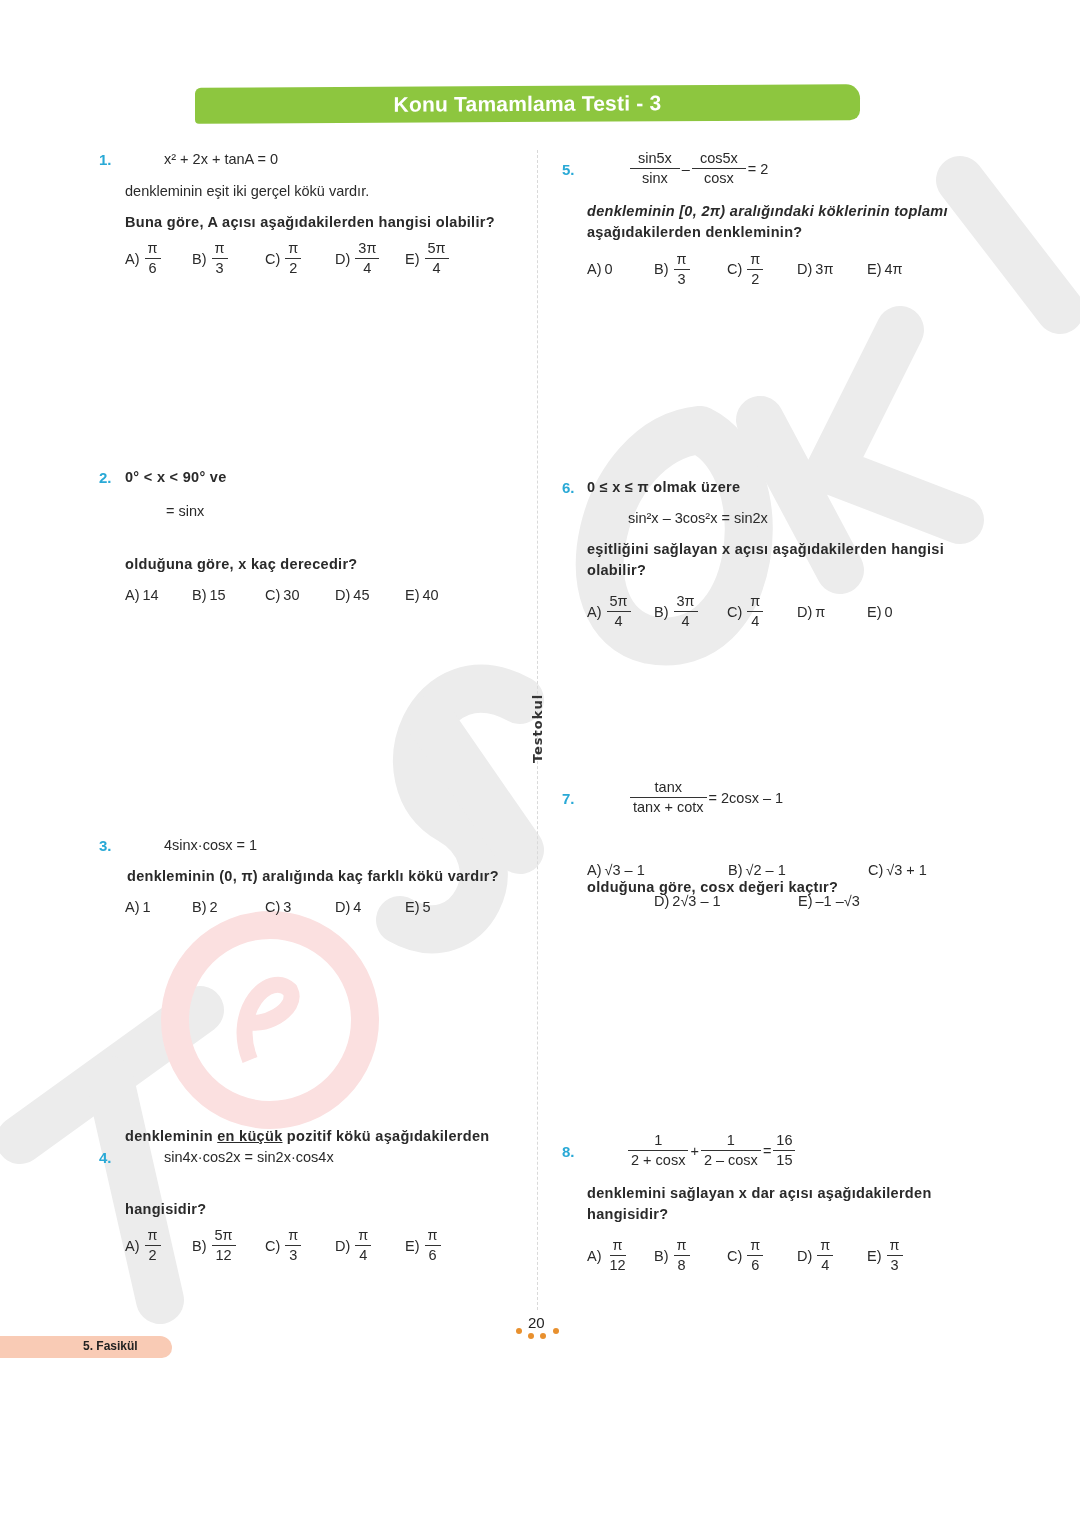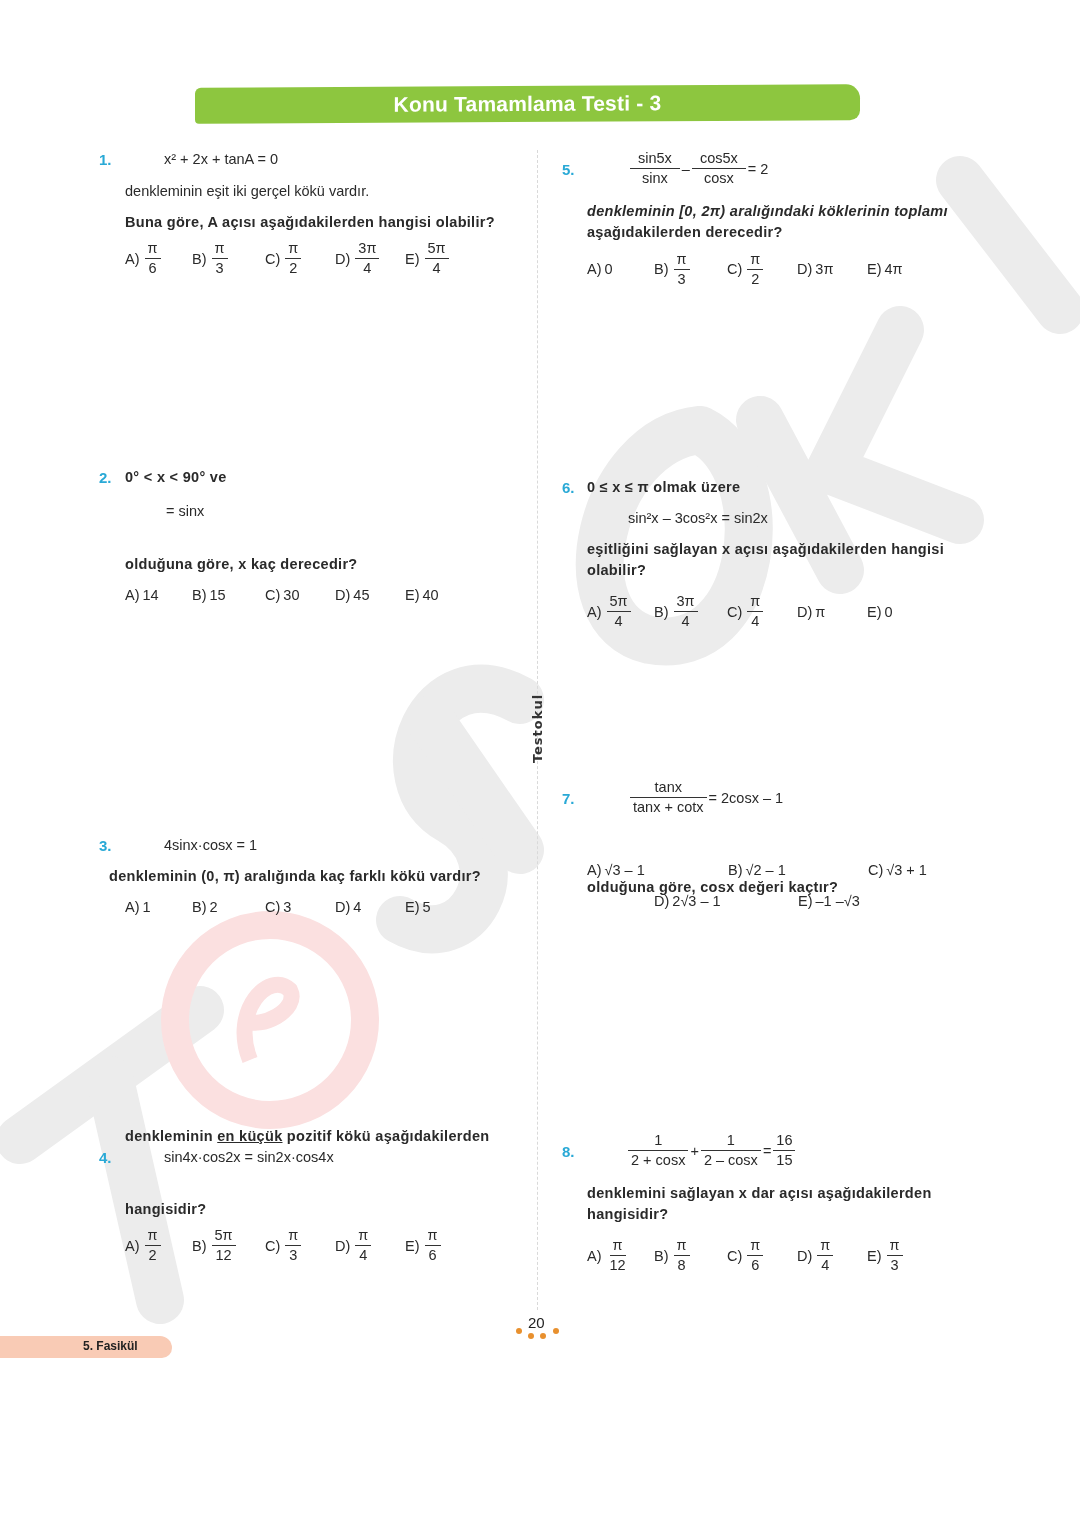--- a/index.html
+++ b/index.html
@@ -234,7 +234,7 @@
     <span>= 2</span>
   </div>
   <span class="line bold" style="left:587px;top:203px;font-style:italic;">denkleminin [0, 2π) aralığındaki köklerinin toplamı</span>
-  <span class="line bold" style="left:587px;top:224px;">aşağıdakilerden derecedir?</span>
+  <span class="line bold" style="left:587px;top:224px;">aşağıdakilerden denkleminin?</span>
   <div class="opts" style="left:587px;top:250px;">
     <div class="opt" style="width:67px;height:38px">
         <span class="lbl">A)</span>

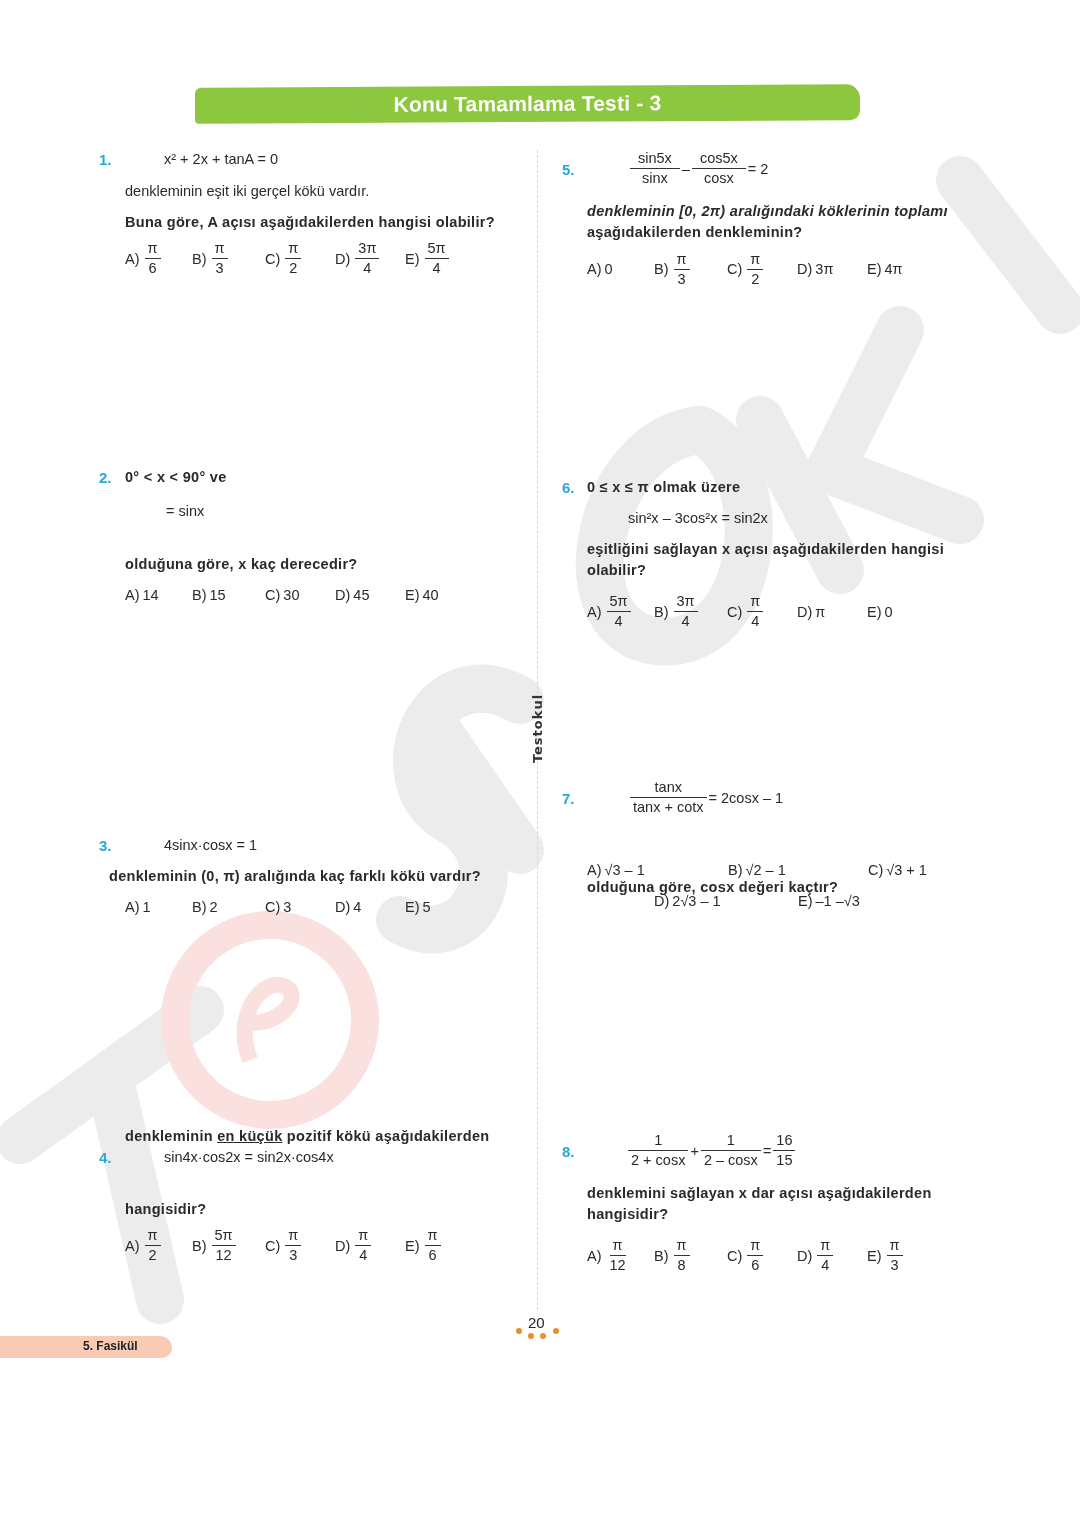--- a/index.html
+++ b/index.html
@@ -150,7 +150,7 @@
 <div class="q" style="left:0;top:0;">
   <span class="qnum" style="left:99px;top:837px;">3.</span>
   <span class="line" style="left:164px;top:837px;">4sinx·cosx = 1</span>
-  <span class="line bold" style="left:109px;top:868px;">denkleminin (0, π) aralığında kaç farklı kökü vardır?</span>
+  <span class="line bold" style="left:127px;top:868px;">denkleminin (0, π) aralığında kaç farklı kökü vardır?</span>
   <div class="opts" style="left:125px;top:899px;">
     <div class="opt" style="width:67px">
         <span class="lbl">A)</span>

